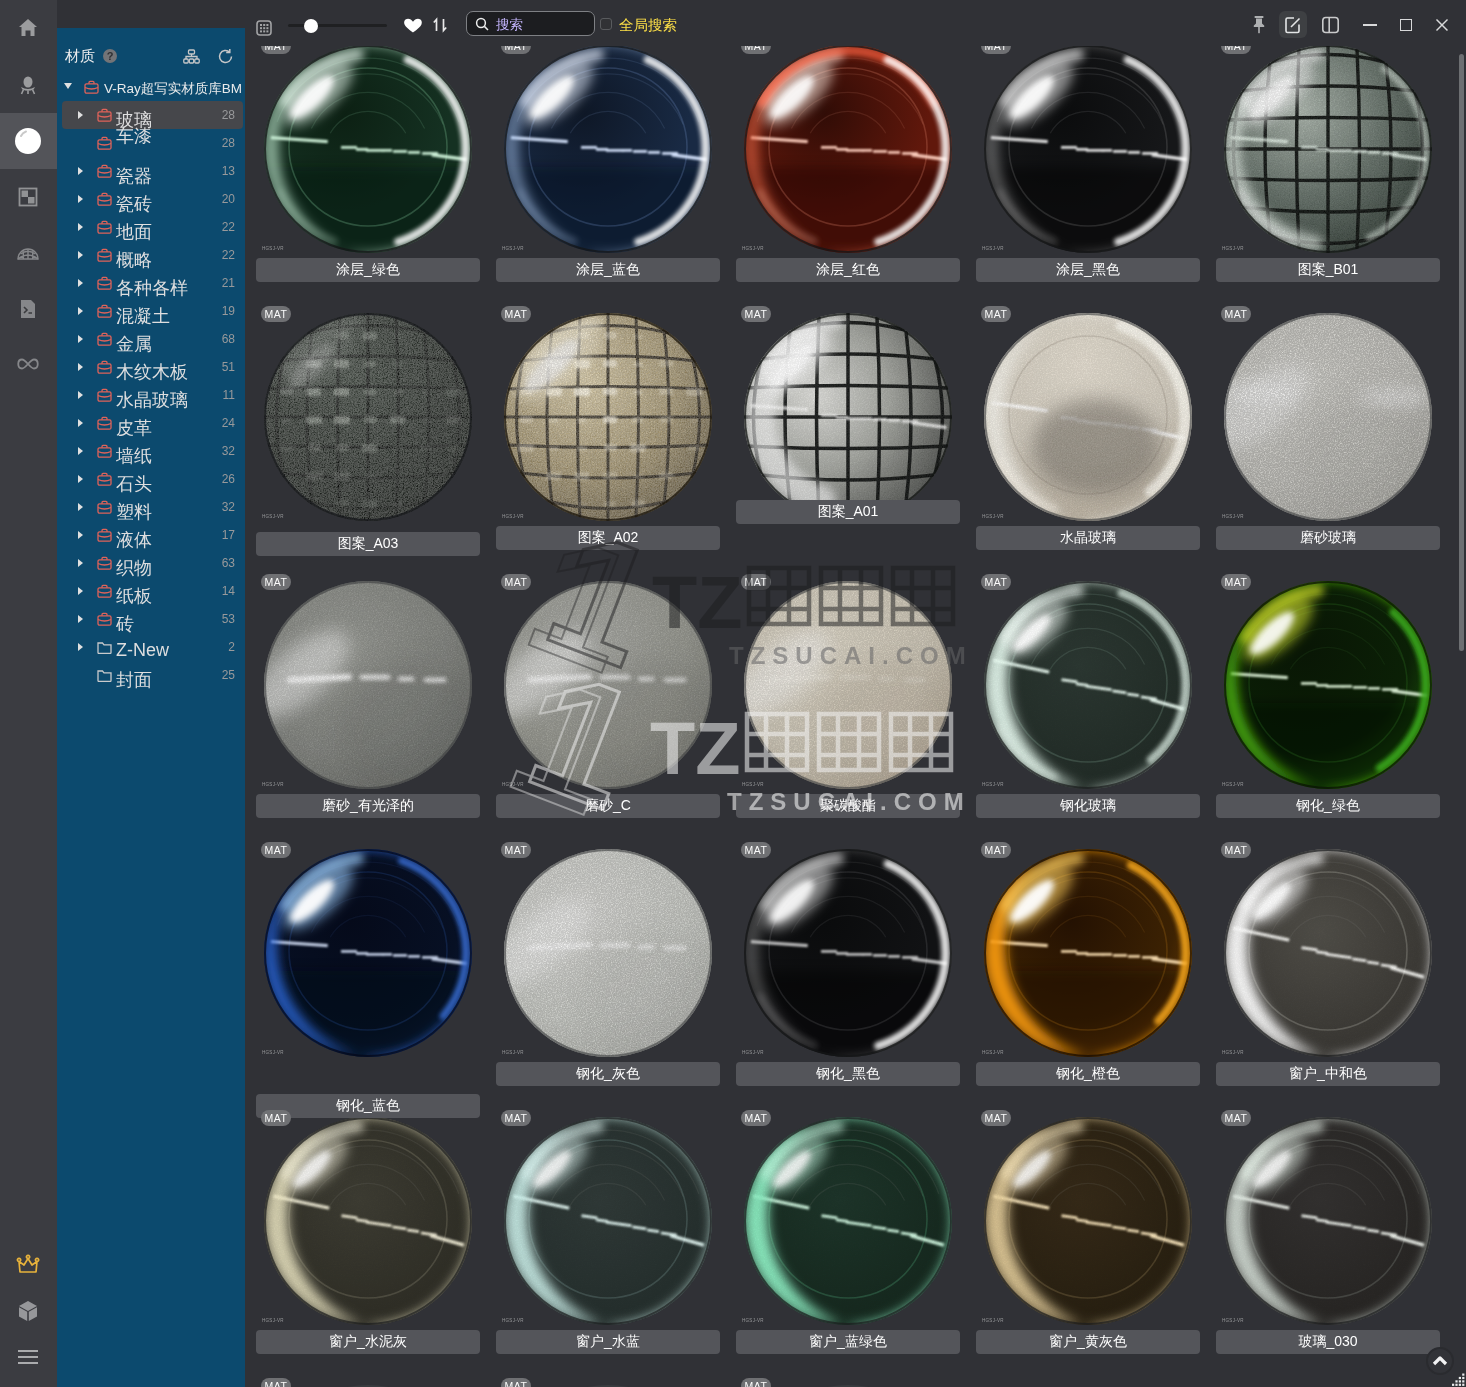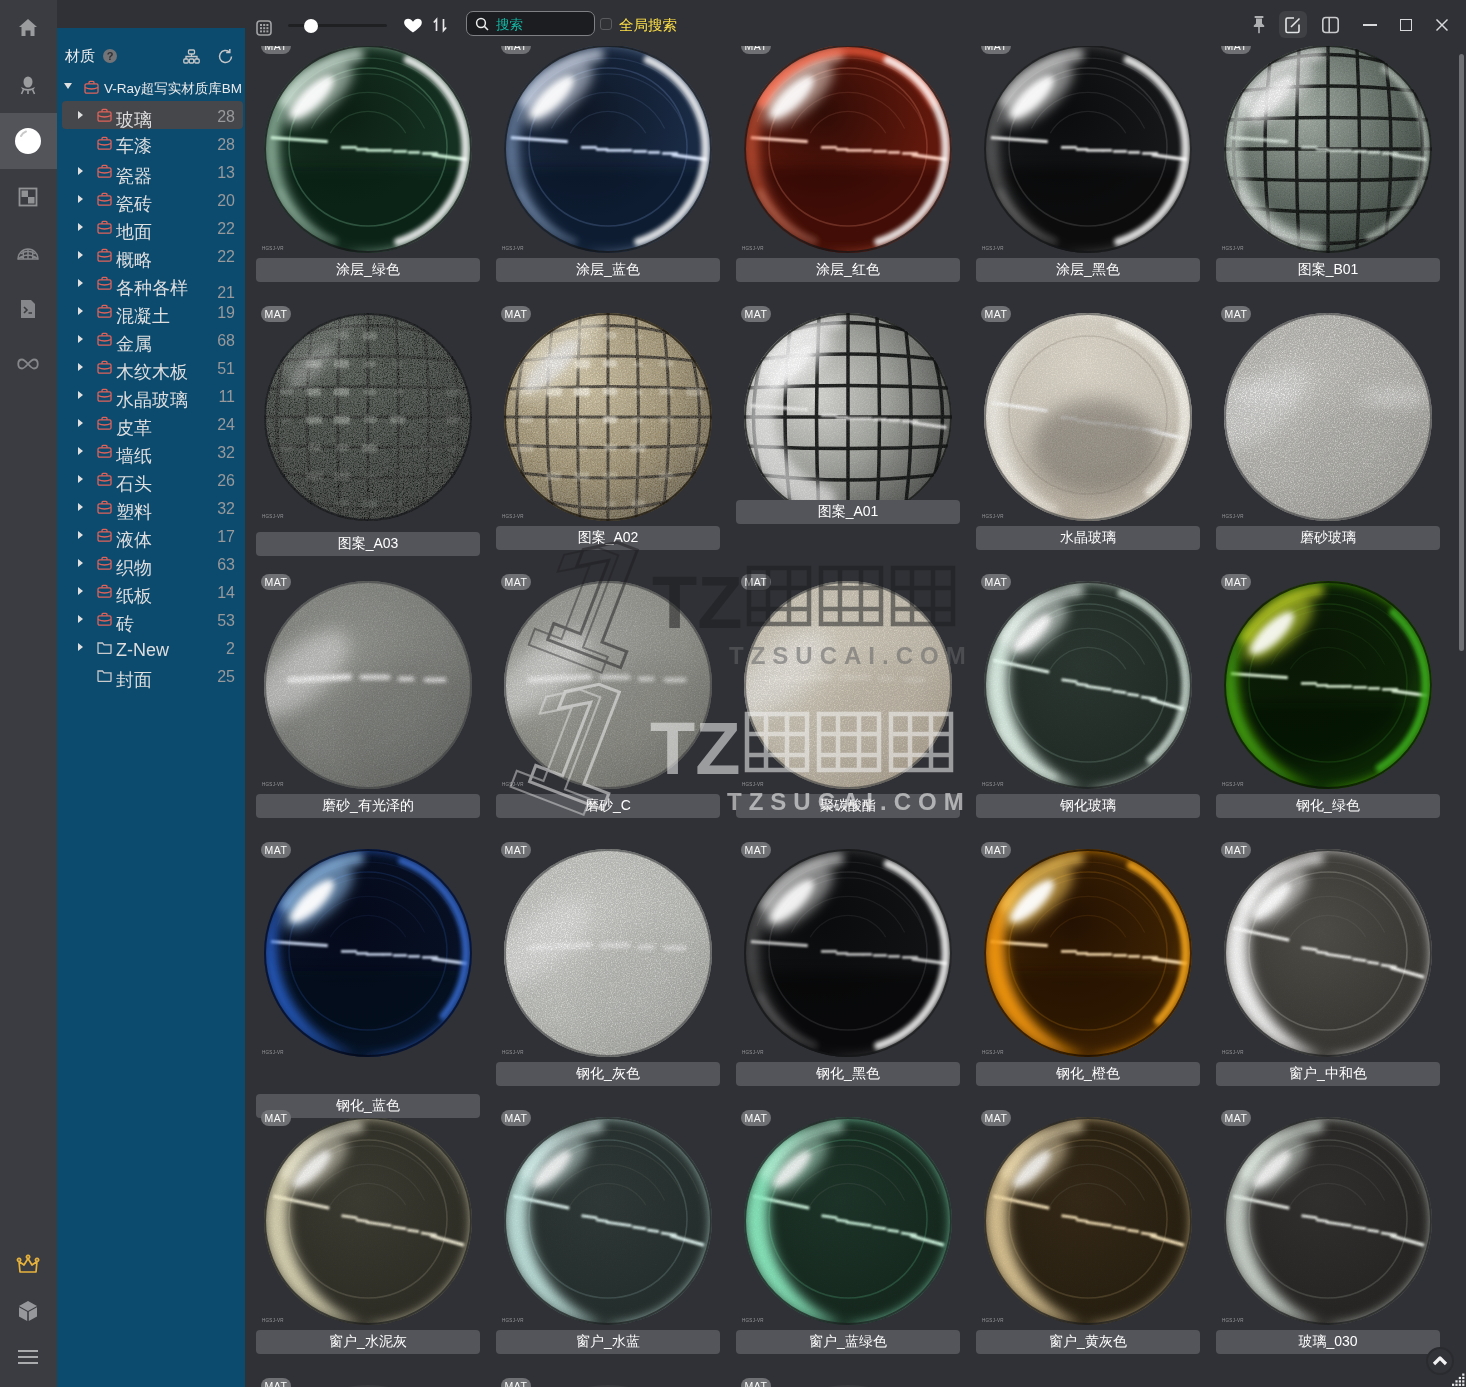--- a/index.html
+++ b/index.html
@@ -1261,7 +1261,7 @@
       <circle cx="6" cy="6" r="4.4" fill="none" stroke="#eceded" stroke-width="1.5"></circle>
       <line x1="9.4" y1="9.4" x2="13" y2="13" stroke="#eceded" stroke-width="1.5"></line>
     </svg>
-    <div style="position:absolute;left:496px;top:16px;font-size:13.5px;color:#14b8a6">搜索</div>
+    <div style="position:absolute;left:496px;top:16px;font-size:13.5px;color:#c4b5fd">搜索</div>
     <div style="position:absolute;left:600px;top:18px;width:12px;height:12px;border:1.5px solid #595b5e;border-radius:3px;background:#313235"></div>
     <div style="position:absolute;left:619px;top:15.5px;font-size:14.5px;color:#fde047">全局搜索</div>
     <svg width="18" height="19" style="position:absolute;left:1250px;top:15px" viewBox="0 0 18 19">

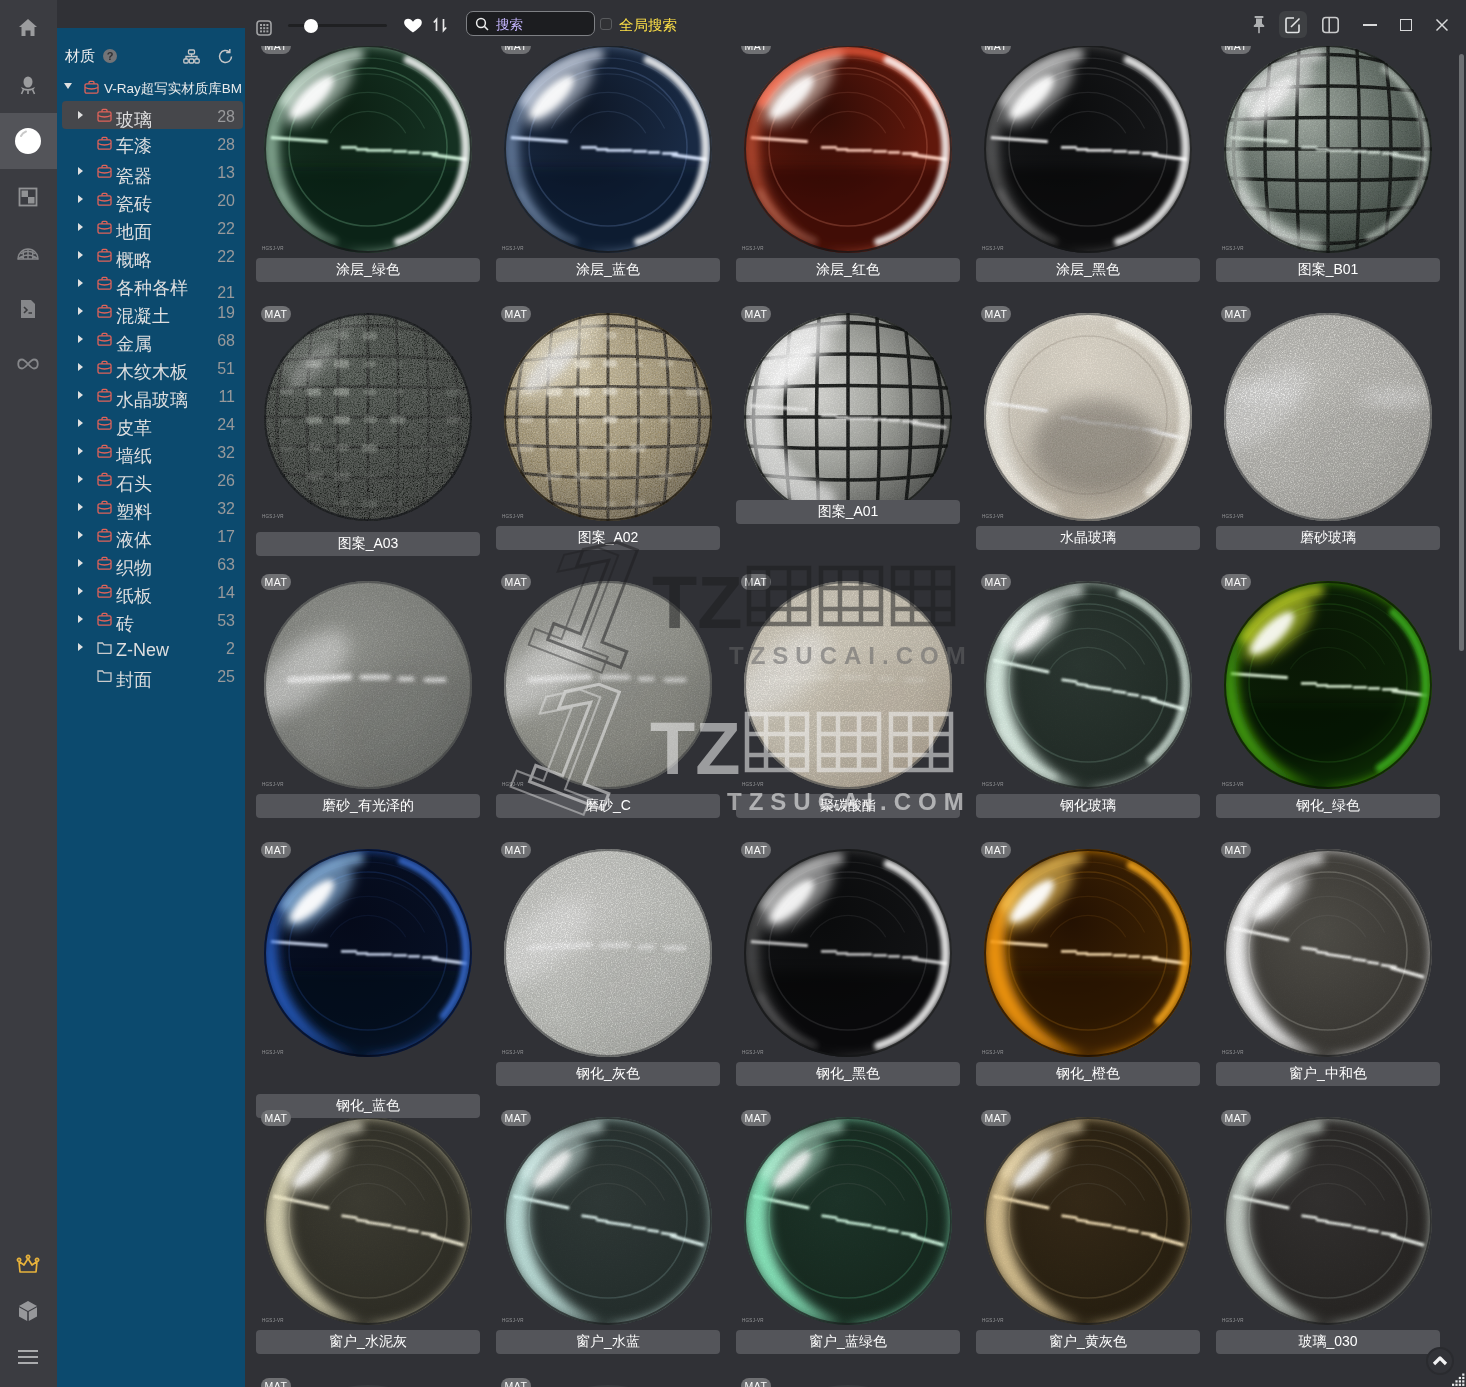--- a/index.html
+++ b/index.html
@@ -6,7 +6,7 @@
 #sidebar{position:absolute;left:0;top:0;width:57px;height:1387px;background:#3b3c41;}
 #tree{position:absolute;left:57px;top:0;width:188px;height:1387px;background:#0c4a6e;overflow:hidden;margin-top:28px;}
 .tlabel{position:absolute;left:59px;font-size:18px;color:#dededf;white-space:nowrap;}
-.tcount{position:absolute;right:10px;font-size:16px;color:#98999b;}
+.tcount{position:absolute;right:10px;font-size:12px;color:#98999b;}
 .texp{position:absolute;left:21px;width:0;height:0;border-left:5px solid #e0e0e0;border-top:4px solid transparent;border-bottom:4px solid transparent;}
 .cell-label{position:absolute;width:224px;height:24px;background:#54555a;border-radius:4px;color:#ffffff;font-size:14px;display:flex;align-items:center;justify-content:center;white-space:nowrap;overflow:hidden;}
 .mat-tag{position:absolute;width:30px;height:16px;background:rgba(113,115,118,0.96);border-radius:8px;color:#fbfbfb;font-size:10.5px;display:flex;align-items:center;justify-content:center;letter-spacing:0.5px;}

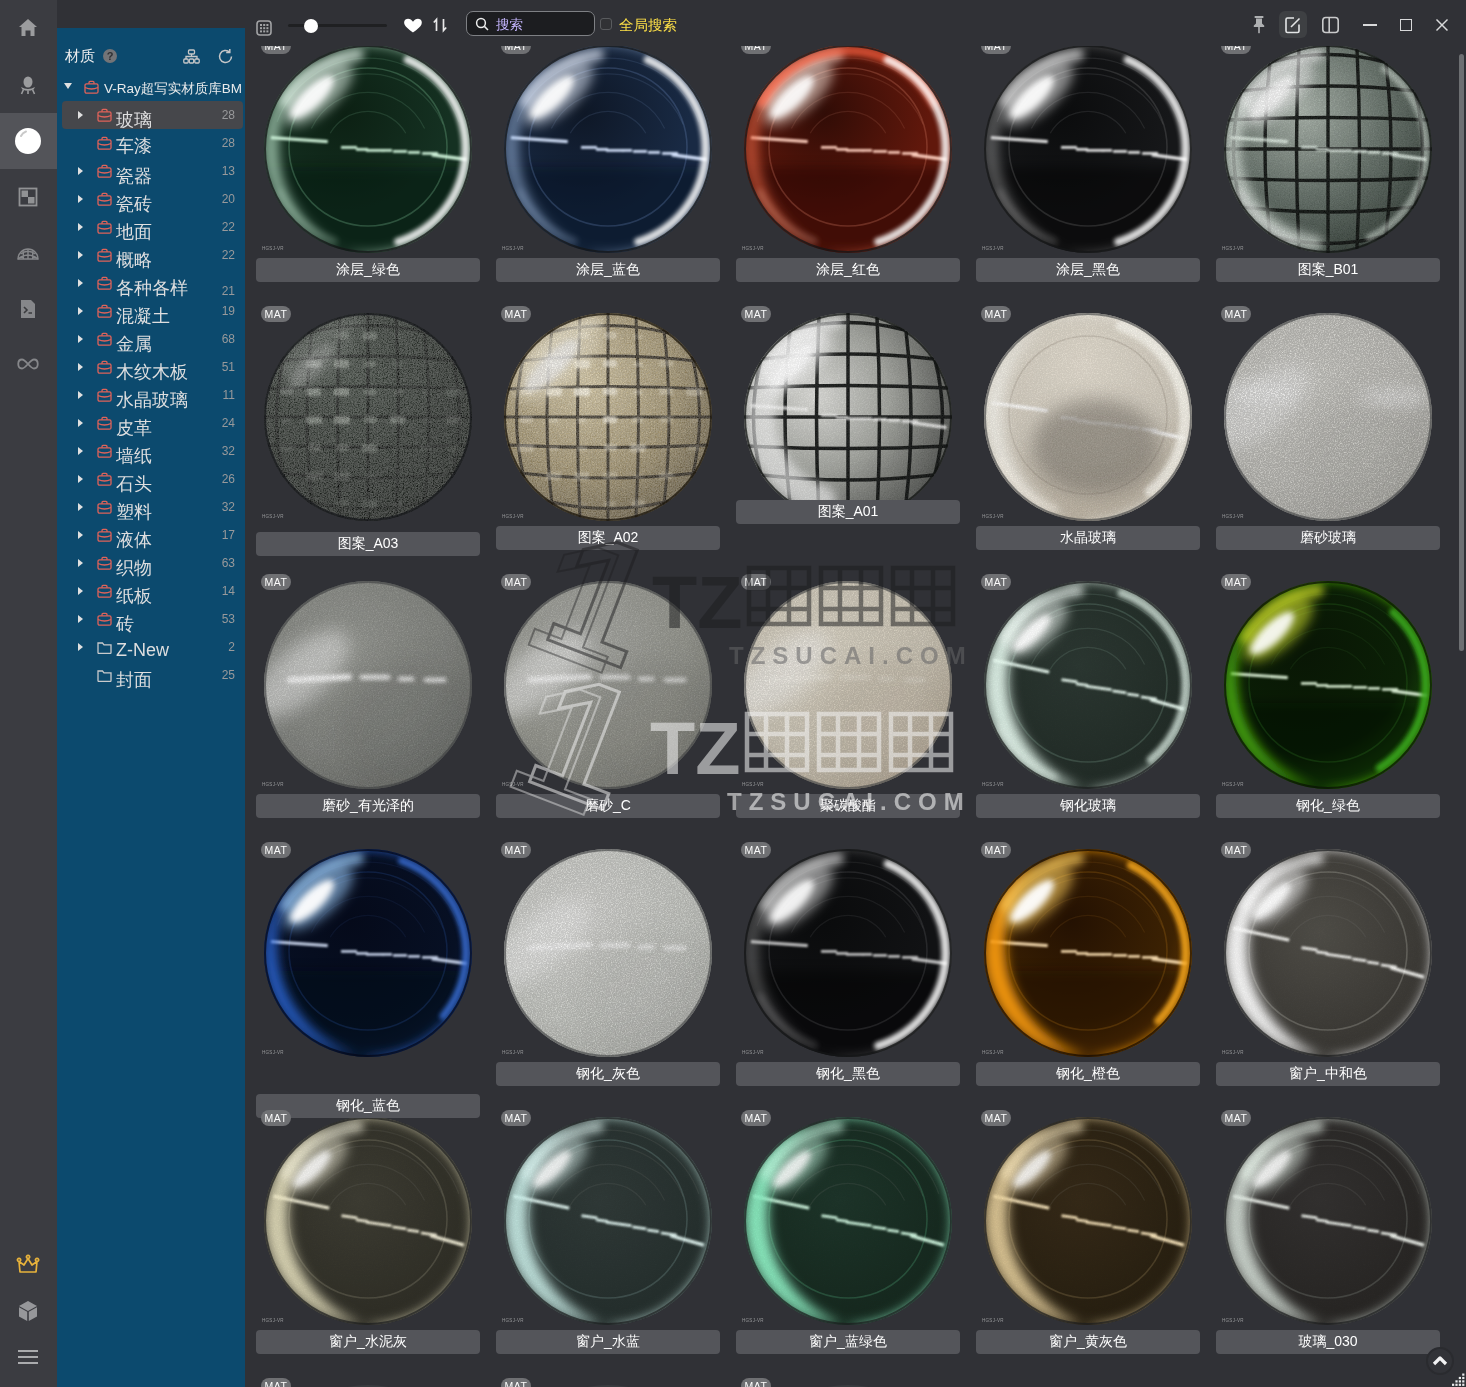--- a/index.html
+++ b/index.html
@@ -1406,7 +1406,7 @@
           <path d="M1 7.5 Q7.5 10.5 14 7.5"></path>
         </g>
       </svg>
-      <div class="tlabel" style="top:106px">车漆</div>
+      <div class="tlabel" style="top:96px">车漆</div>
       <div class="tcount" style="top:108px">28</div>
       <div class="texp" style="top:139px"></div>
       <svg width="15" height="15" style="position:absolute;left:40px;top:136px" viewBox="0 0 15 15">

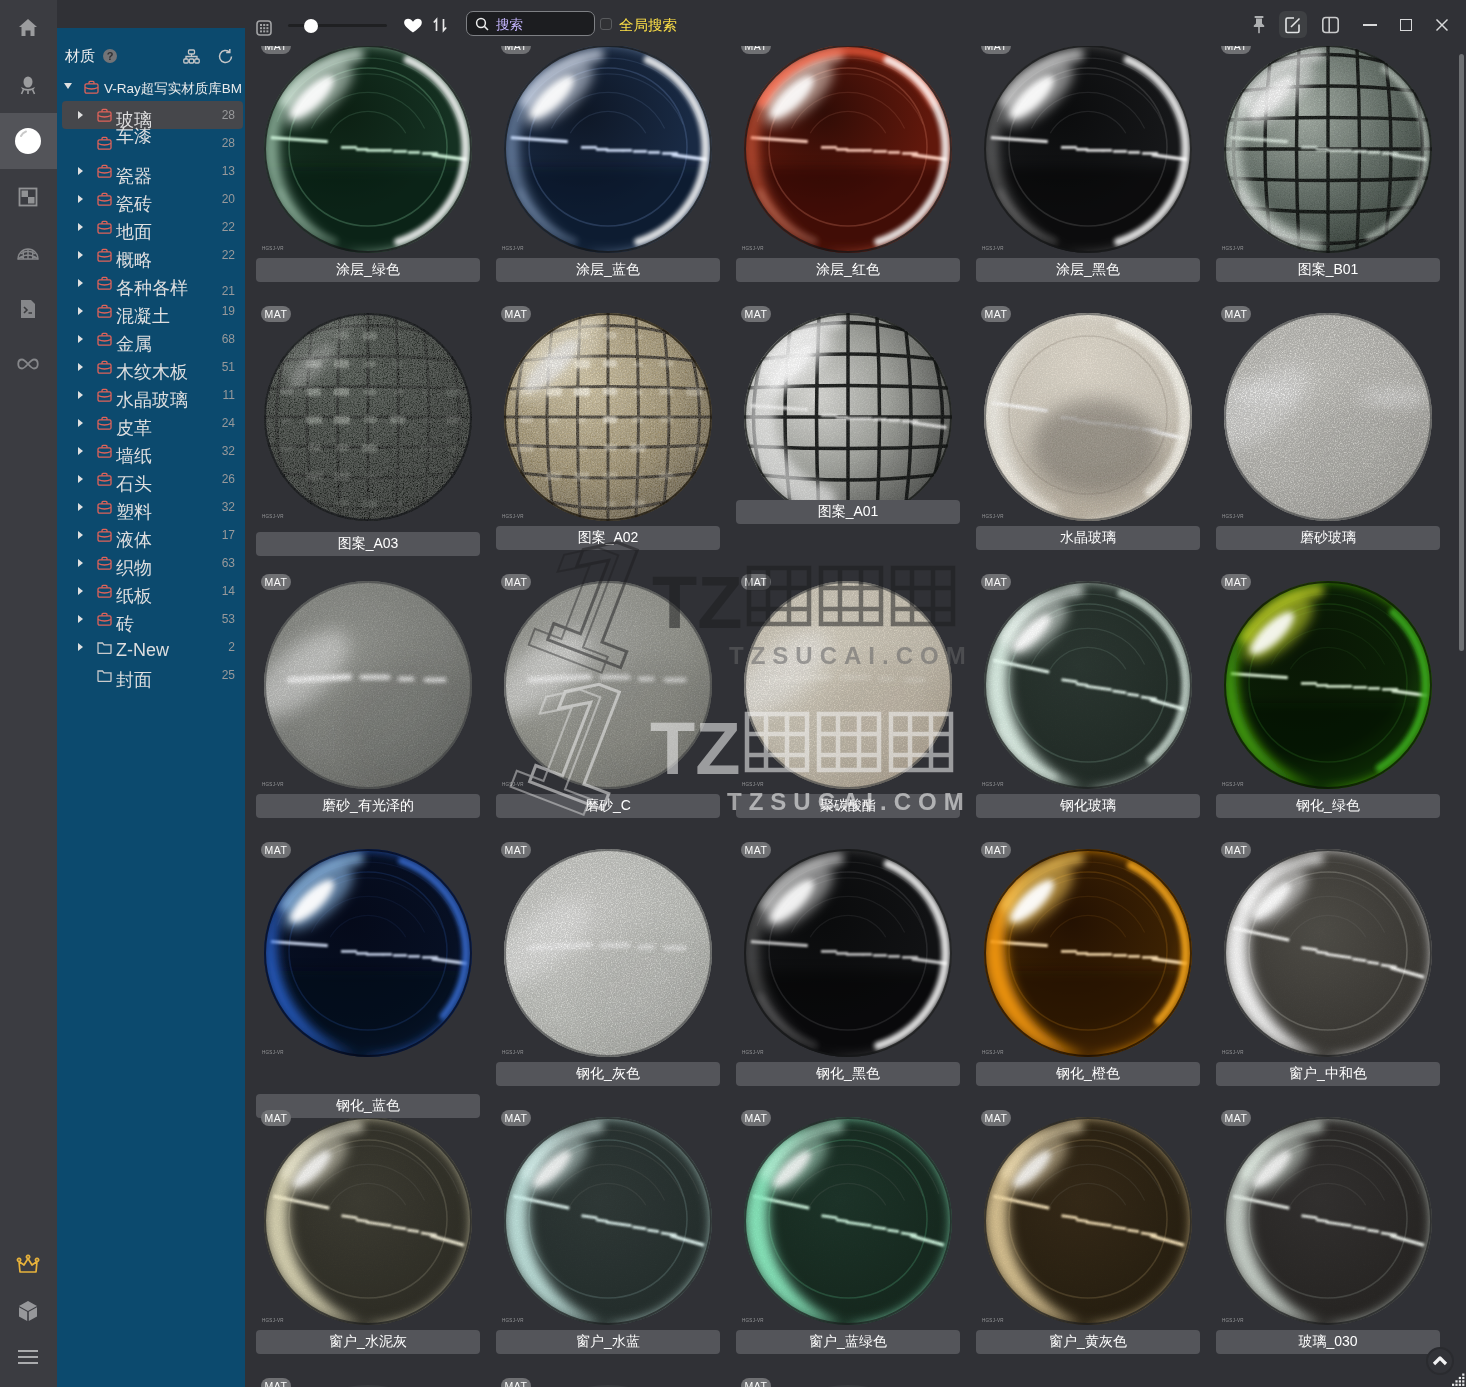--- a/index.html
+++ b/index.html
@@ -1457,7 +1457,7 @@
         </g>
       </svg>
       <div class="tlabel" style="top:247.5px">各种各样</div>
-      <div class="tcount" style="top:256px">21</div>
+      <div class="tcount" style="top:248px">21</div>
       <div class="texp" style="top:279px"></div>
       <svg width="15" height="15" style="position:absolute;left:40px;top:276px" viewBox="0 0 15 15">
         <g fill="none" stroke="#e0635a" stroke-width="1.3">

